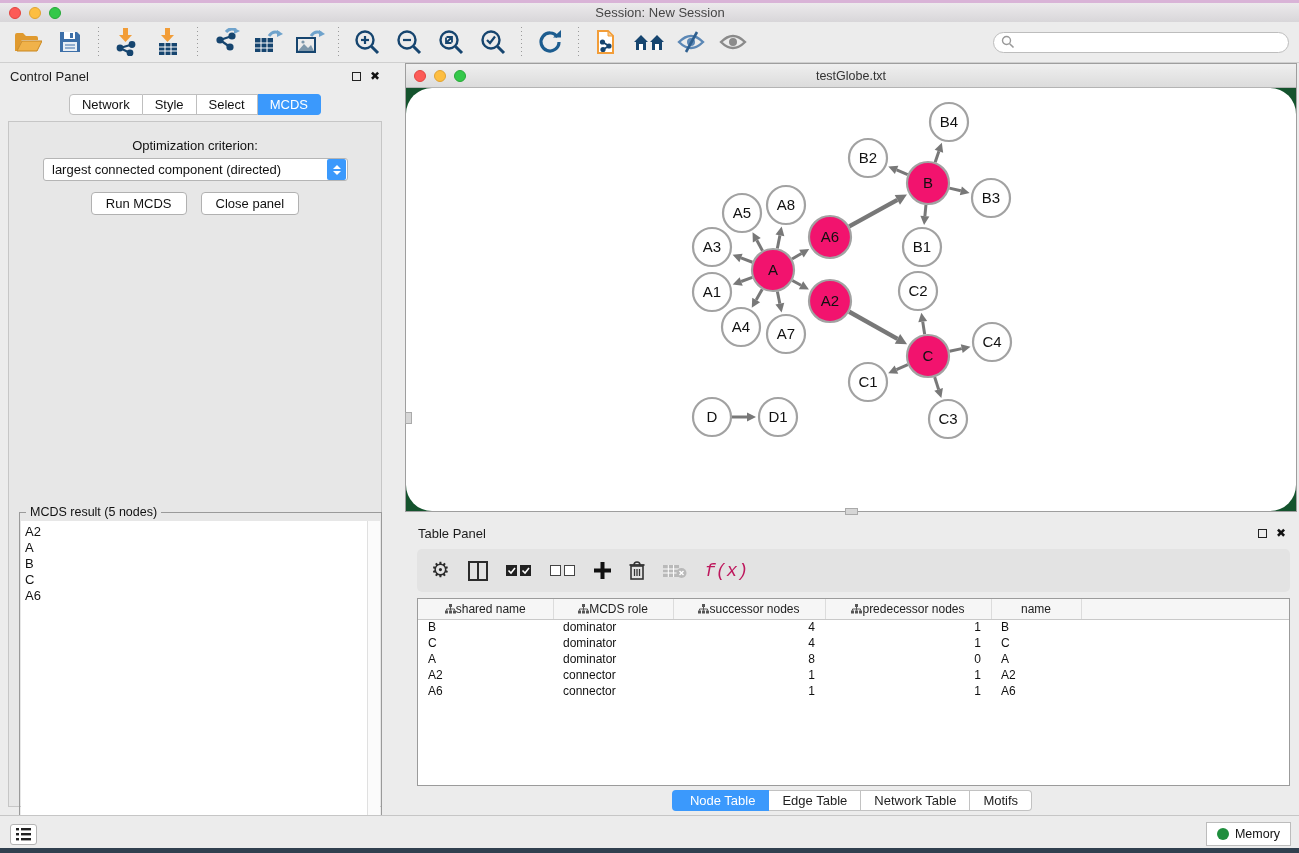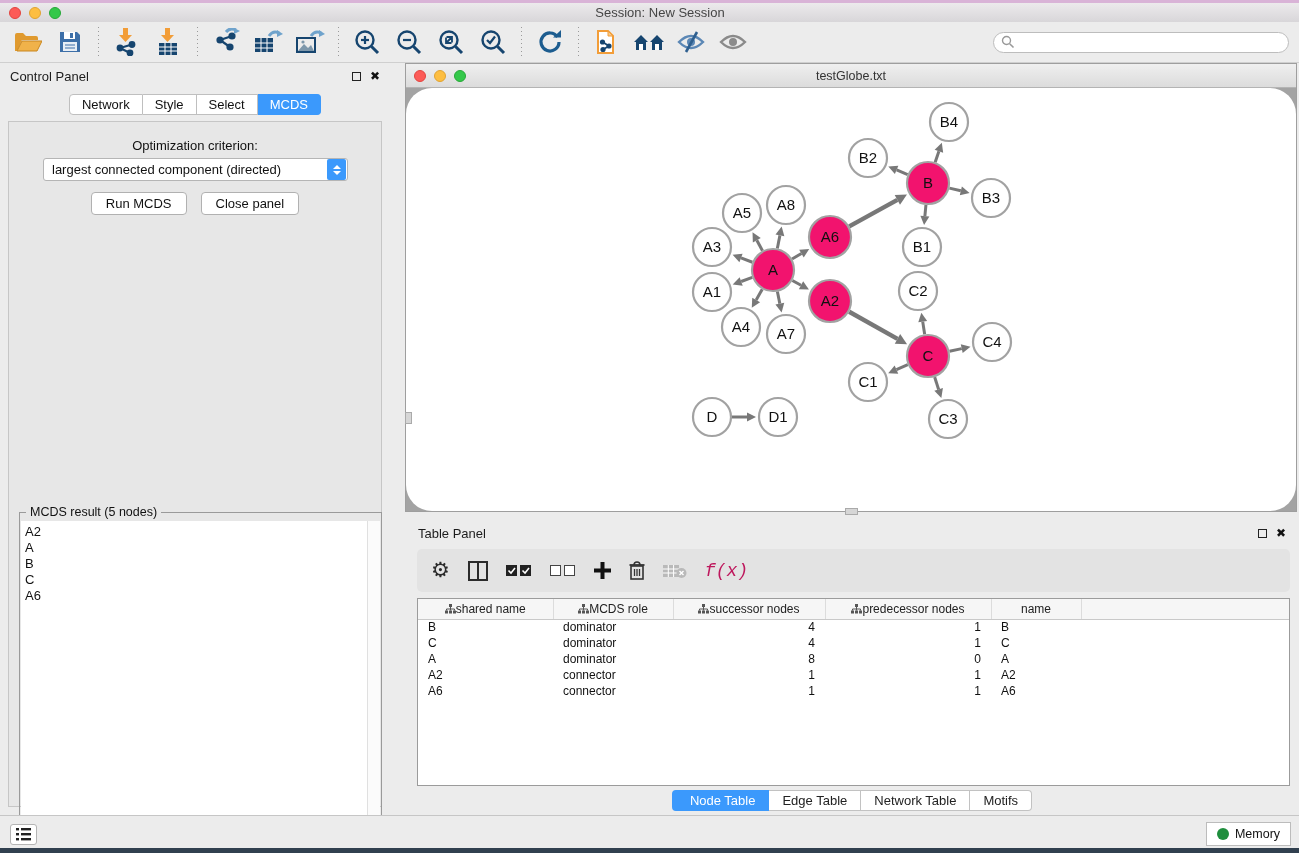--- a/index.html
+++ b/index.html
@@ -80,7 +80,7 @@
 
   
   #net-window { left:405px; top:63px; width:892px; height:449px;
-    border:1px solid #9e9e9e; background:#a3a3a3; }
+    border:1px solid #9e9e9e; background:#14532d; }
   #net-titlebar { height:24px; background:linear-gradient(#efefef,#dcdcdc);
     border-bottom:1px solid #b4b4b4; display:flex; align-items:center;
     position:relative; }

